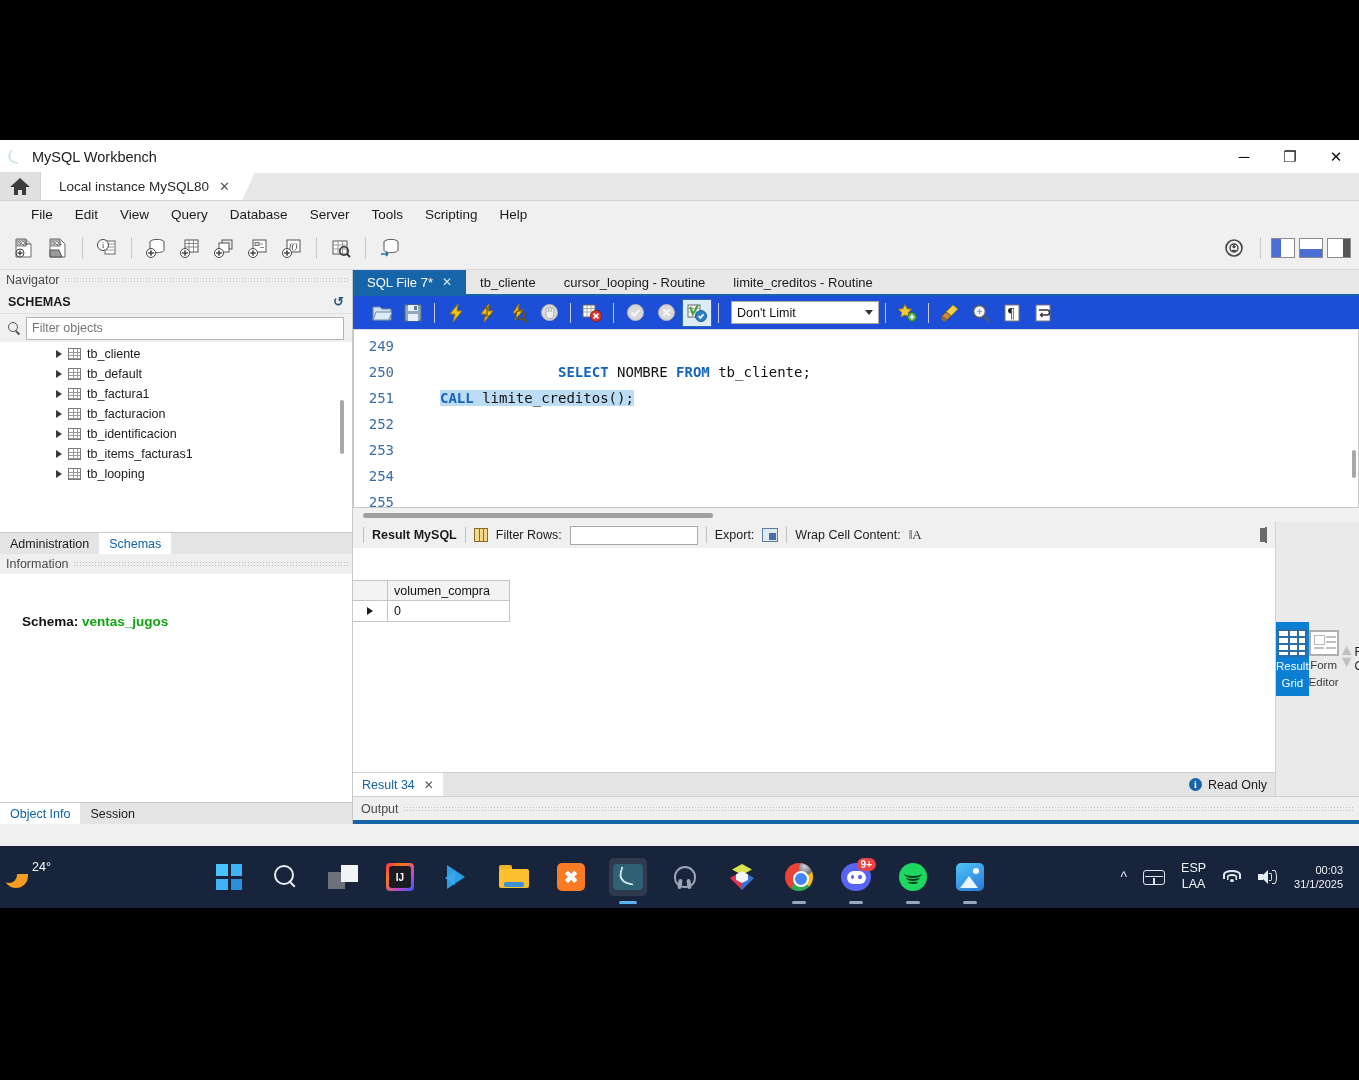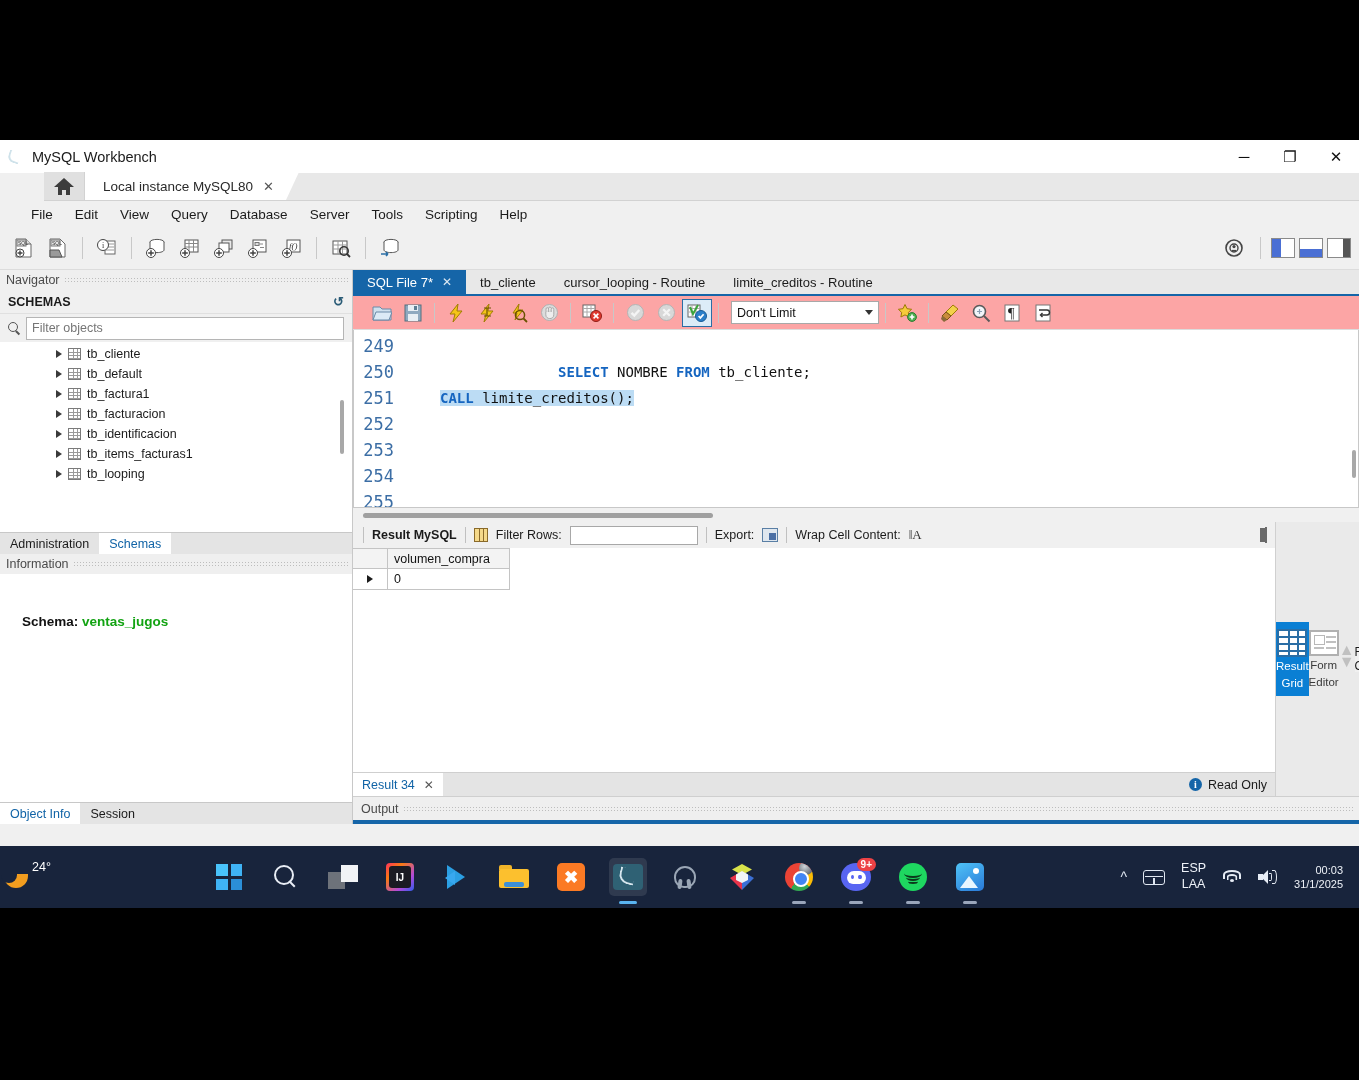--- a/index.html
+++ b/index.html
@@ -48,7 +48,7 @@
   
   .instancebar {
     height: 28px; background: #e8e8e8; display: flex; align-items: flex-end;
-    border-bottom: 1px solid #d2d2d2; position: relative; margin-left: 44px;
+    border-bottom: 1px solid #d2d2d2; position: relative;
   }
   .home-btn {
     width: 40px; height: 28px; background: #e0e0e0;

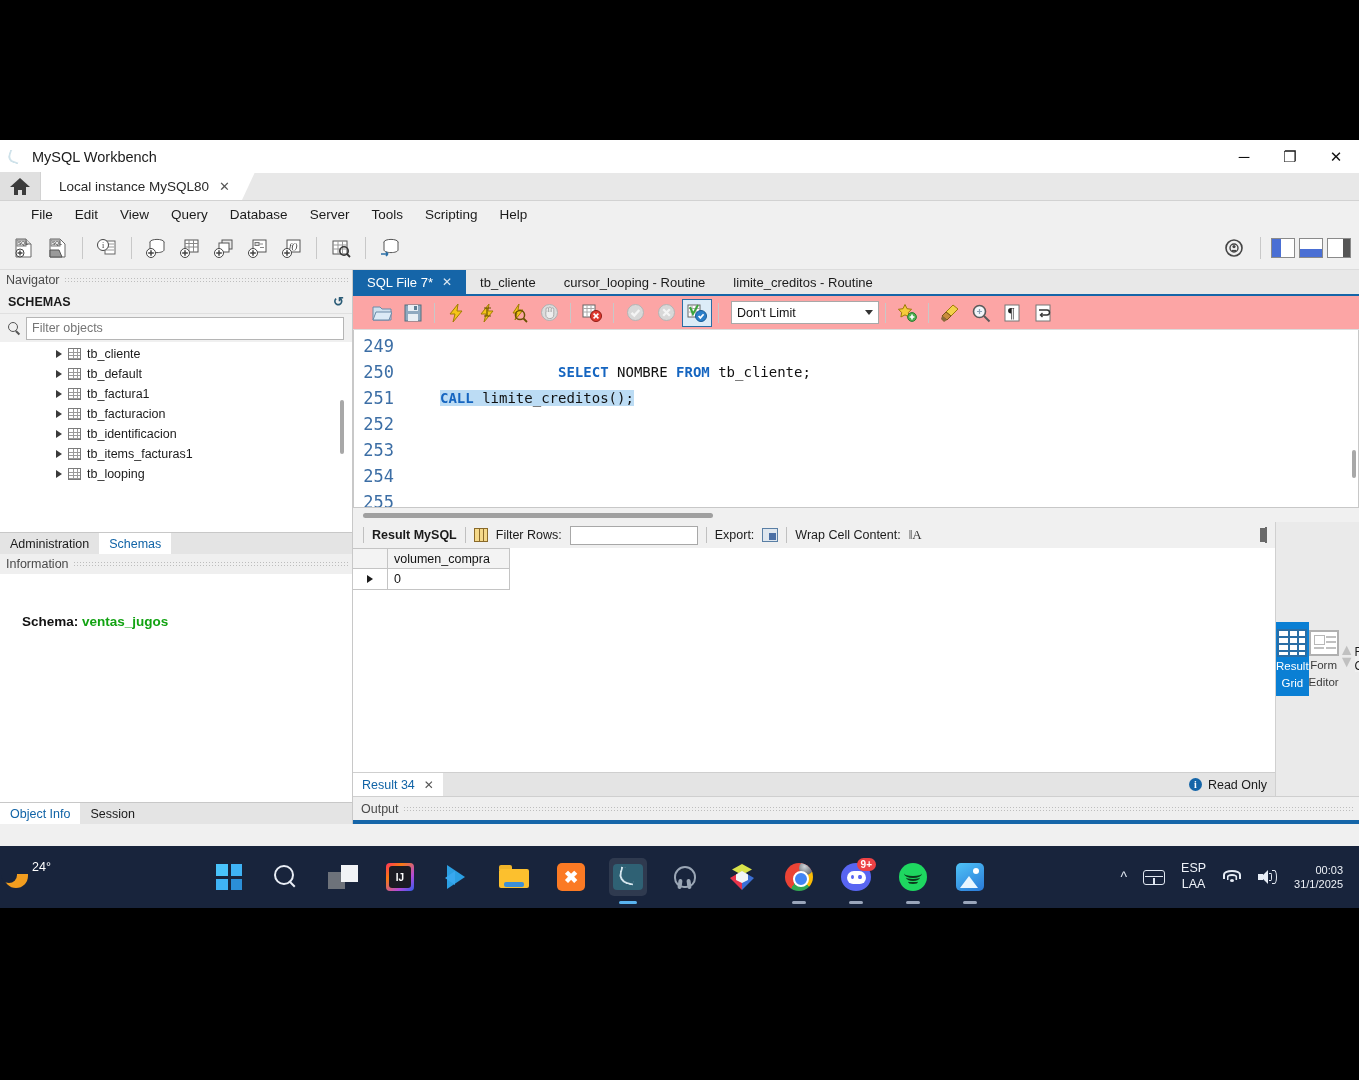--- a/index.html
+++ b/index.html
@@ -211,7 +211,7 @@
   .edittab .x { font-size: 12px; opacity: .85; }
 
   .sqltoolbar {
-    height: 34px; background: #fca5a5; display: flex; align-items: center;
+    height: 34px; background: #1d4ed8; display: flex; align-items: center;
     padding-left: 14px; gap: 1px; border-bottom: 1px solid #dcdcdc;
   }
   .st-btn { width: 30px; height: 28px; display:flex; align-items:center; justify-content:center; }

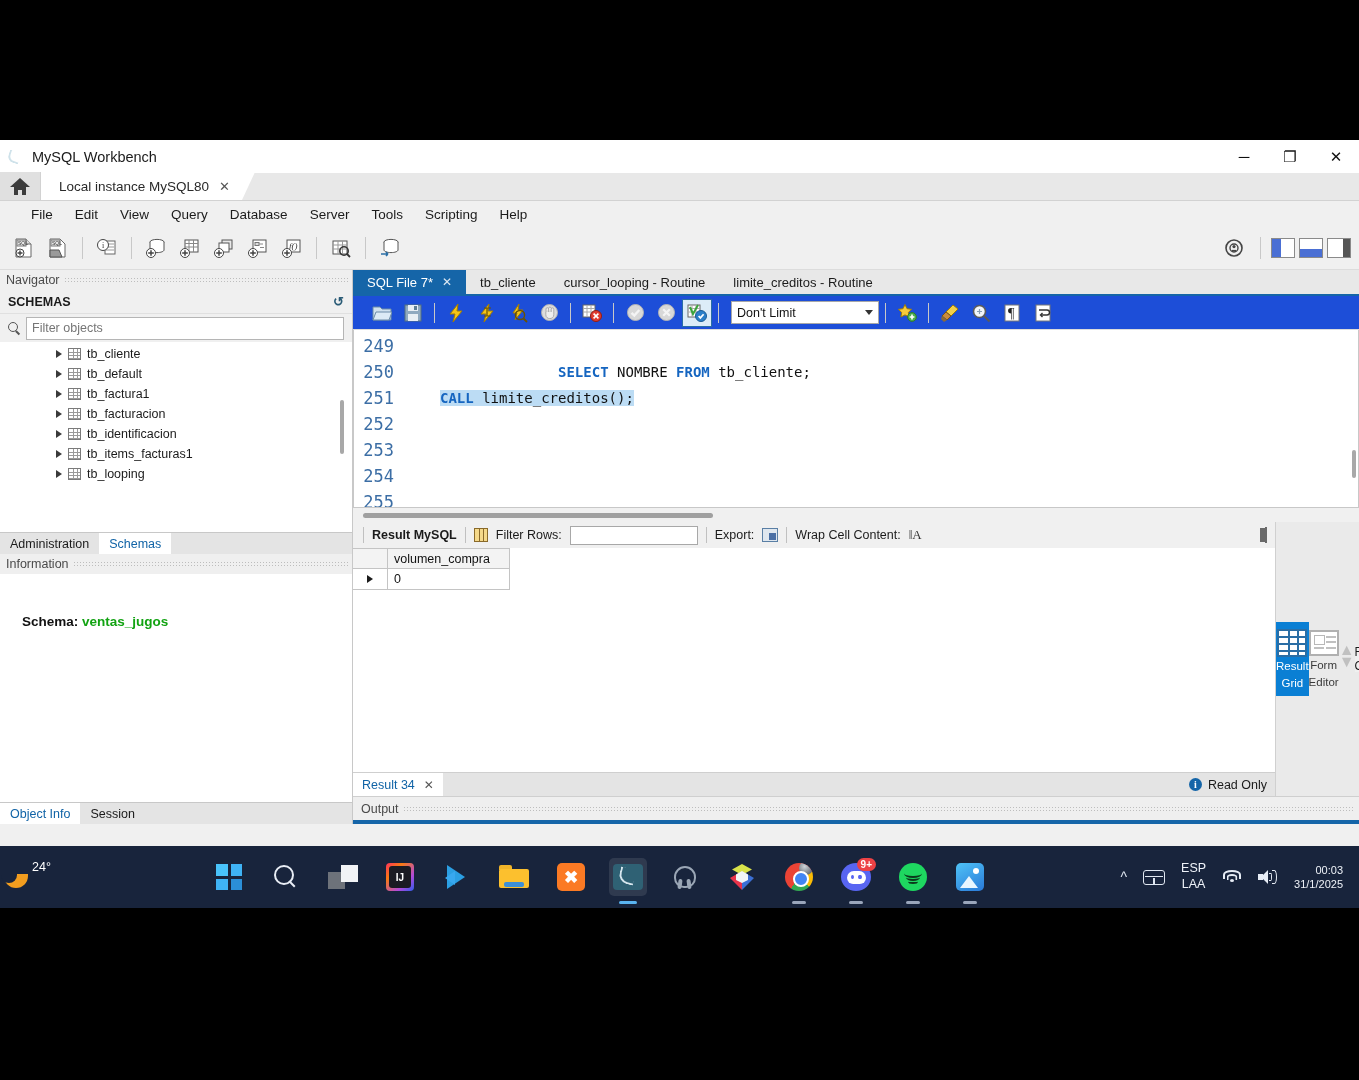--- a/index.html
+++ b/index.html
@@ -229,7 +229,7 @@
   }
   .gutter {
     width: 48px; background: #fff; padding-top: 3px; text-align: right;
-    font-family: "DejaVu Sans Mono", monospace; font-size: 17px; color: #3c6ea5;
+    font-family: "DejaVu Sans Mono", monospace; font-size: 14px; color: #3c6ea5;
     flex: none;
   }
   .gline { height: 26px; line-height: 26px; padding-right: 8px; }

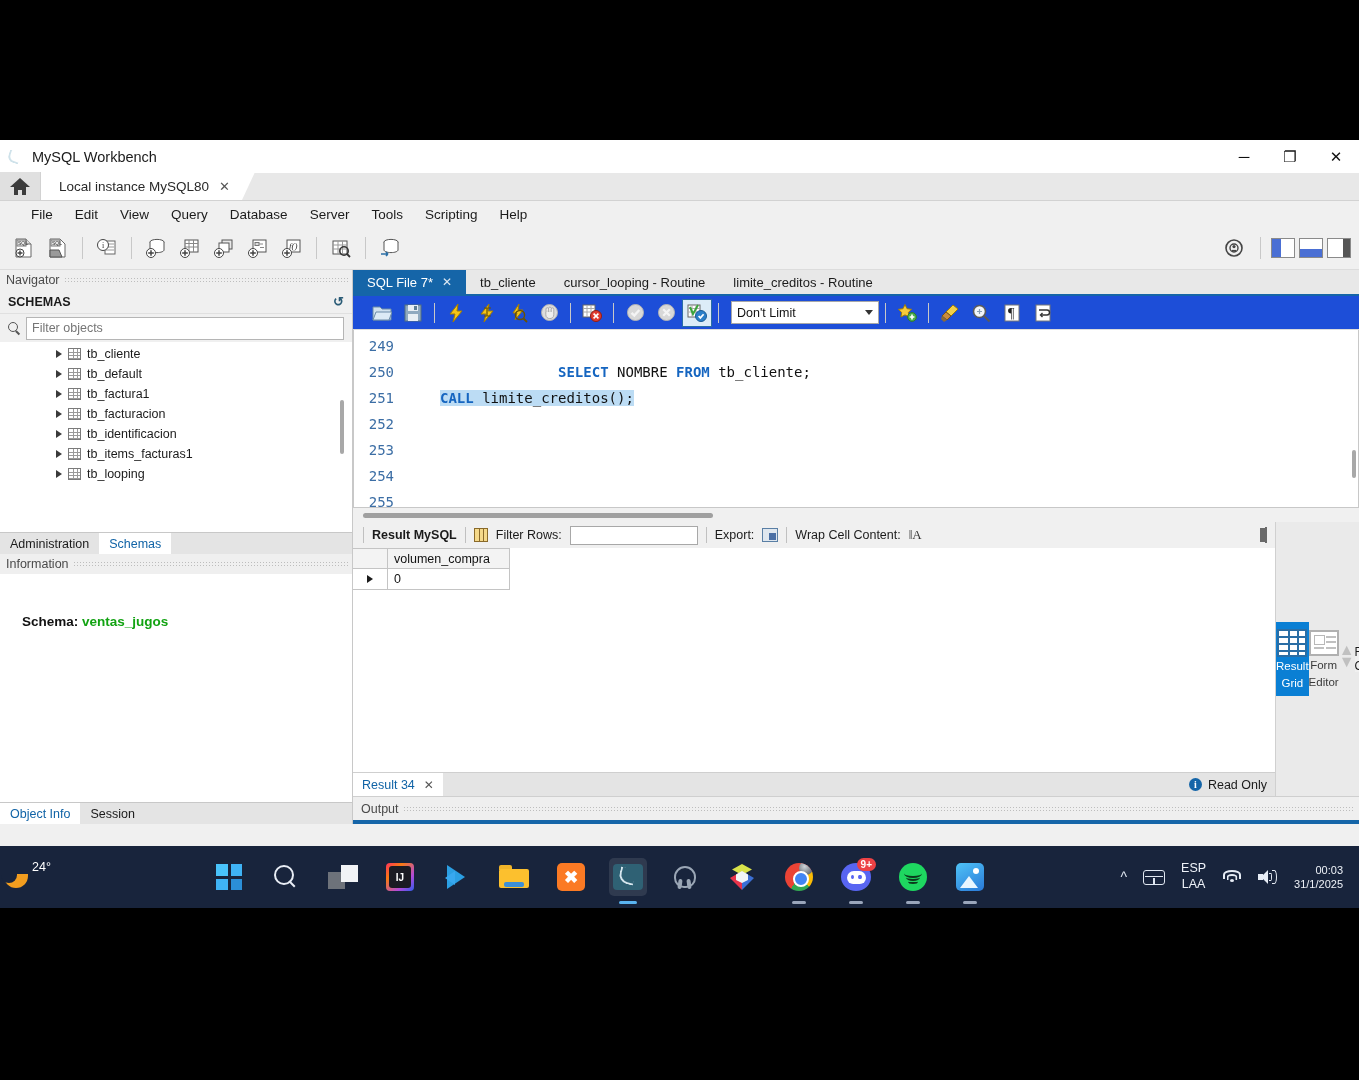--- a/index.html
+++ b/index.html
@@ -288,7 +288,7 @@
   }
 
   .datagrid { flex: 1; background: #fff; }
-  .dg-head { display: flex; height: 21px; }
+  .dg-head { display: flex; height: 21px; margin-top: 32px; }
   .dg-corner {
     width: 35px; border: 1px solid #c4c4c4; border-left: none; background: #f3f3f3;
   }

